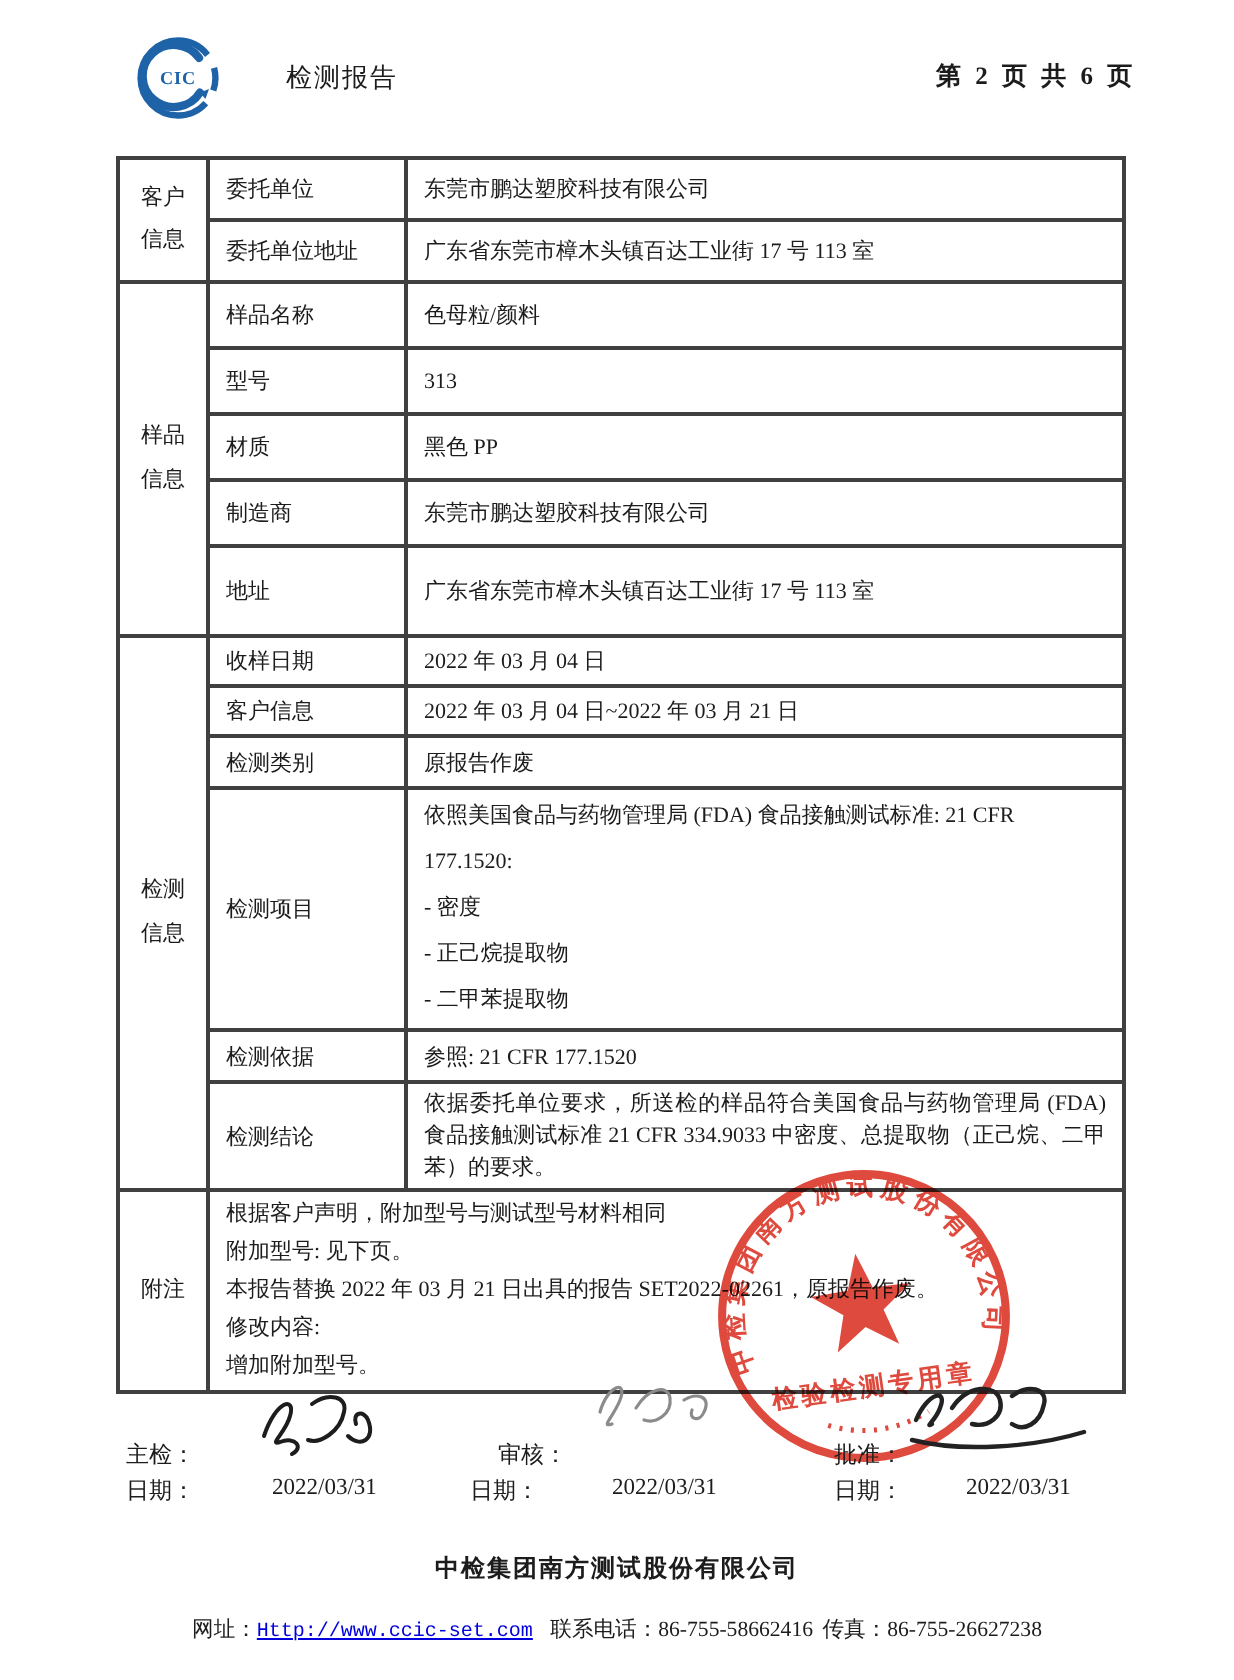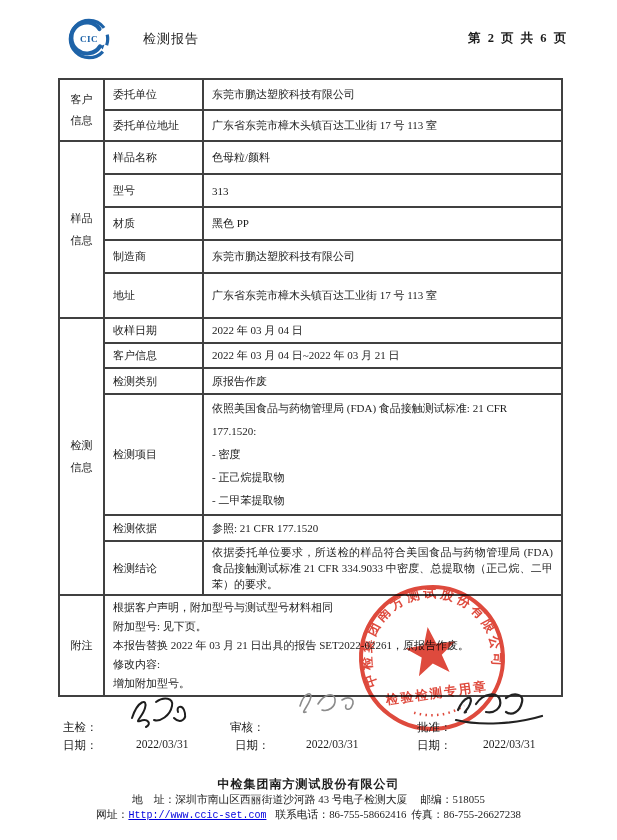--- a/index.html
+++ b/index.html
@@ -166,7 +166,7 @@
         <path d="M56,28 C62,34 70,30 66,20 C64,15 58,16 60,22"></path>
       </g>
     </svg>
-    <span class="sig-role" style="left:230px">审核：</span>
+    <span class="sig-role" style="left:249px">审核：</span>
     <svg class="sig-svg" style="left:288px; top:-14px" width="80" height="40" viewBox="0 0 80 40" title="">
       <g fill="none" stroke="#8b8b8b" stroke-width="1.6" stroke-linecap="round">
         <path d="M12,22 C16,8 26,6 22,16 C19,24 12,30 18,28"></path>

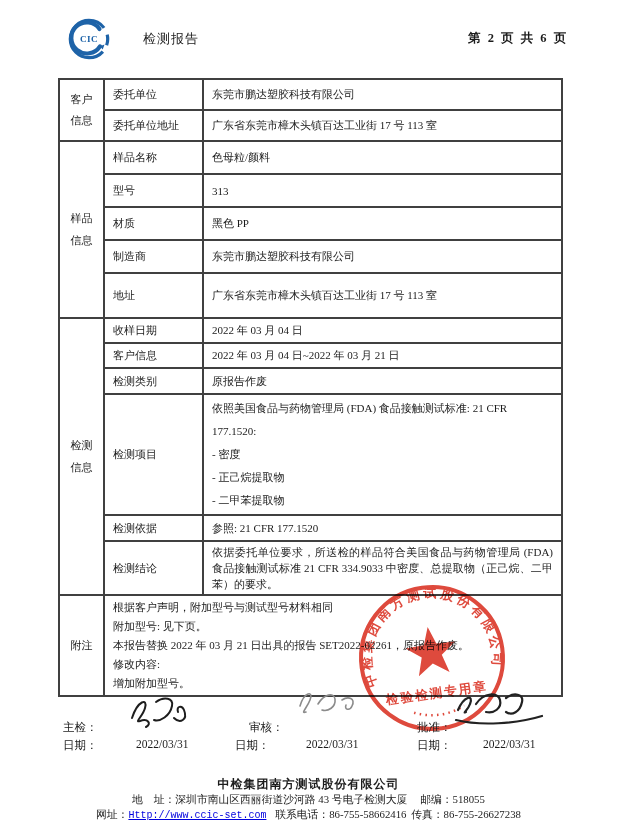--- a/index.html
+++ b/index.html
@@ -195,10 +195,6 @@
   </div>
 
   <div class="ftr ftr-co">中检集团南方测试股份有限公司</div>
-  <div class="ftr ftr-line1">
-    <span>地　址：</span><span>深圳市南山区西丽街道沙河路 43 号电子检测大厦</span>
-    <span style="margin-left:10px">邮编：</span><span>518055</span>
-  </div>
   <div class="ftr ftr-line2">
     <span>网址：</span><a href="#">Http://www.ccic-set.com</a>
     <span style="margin-left:6px">联系电话：</span><span>86-755-58662416</span>

